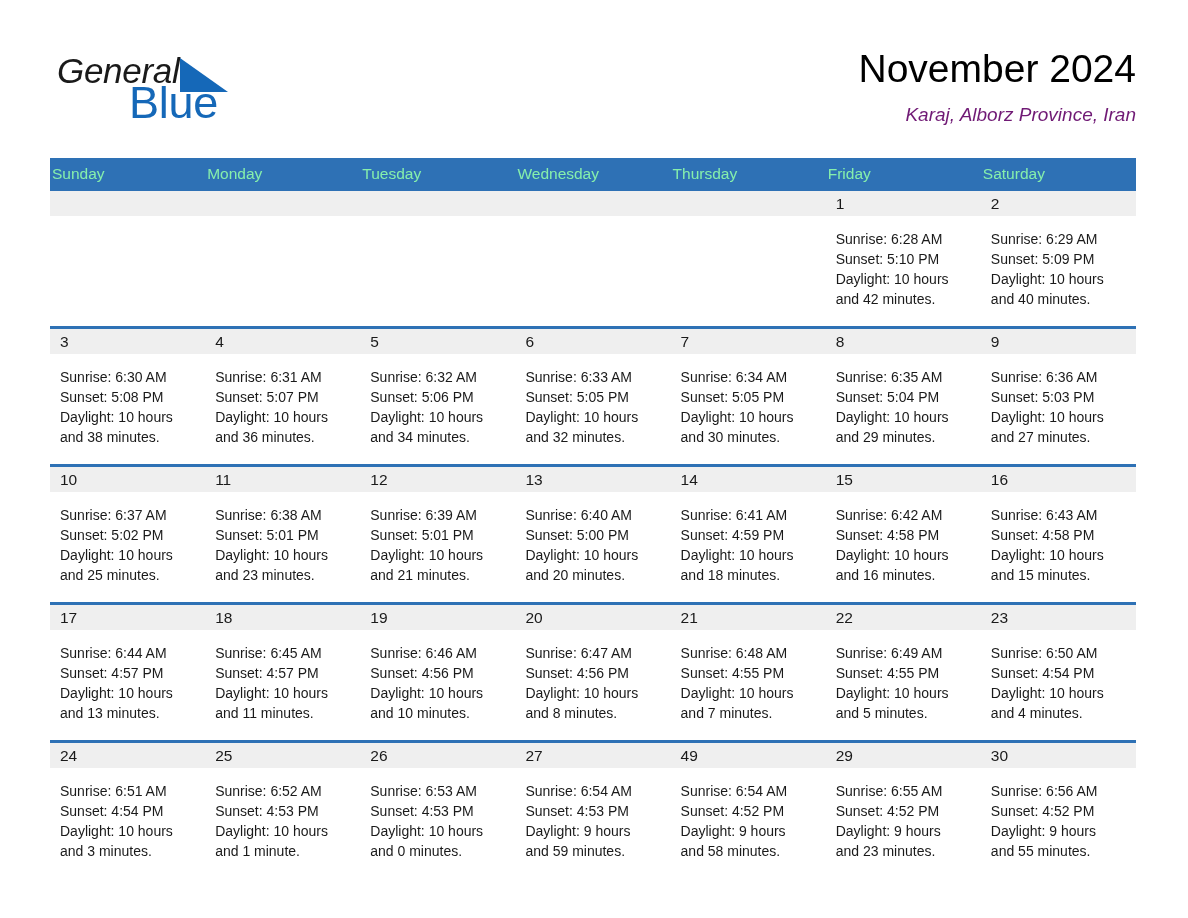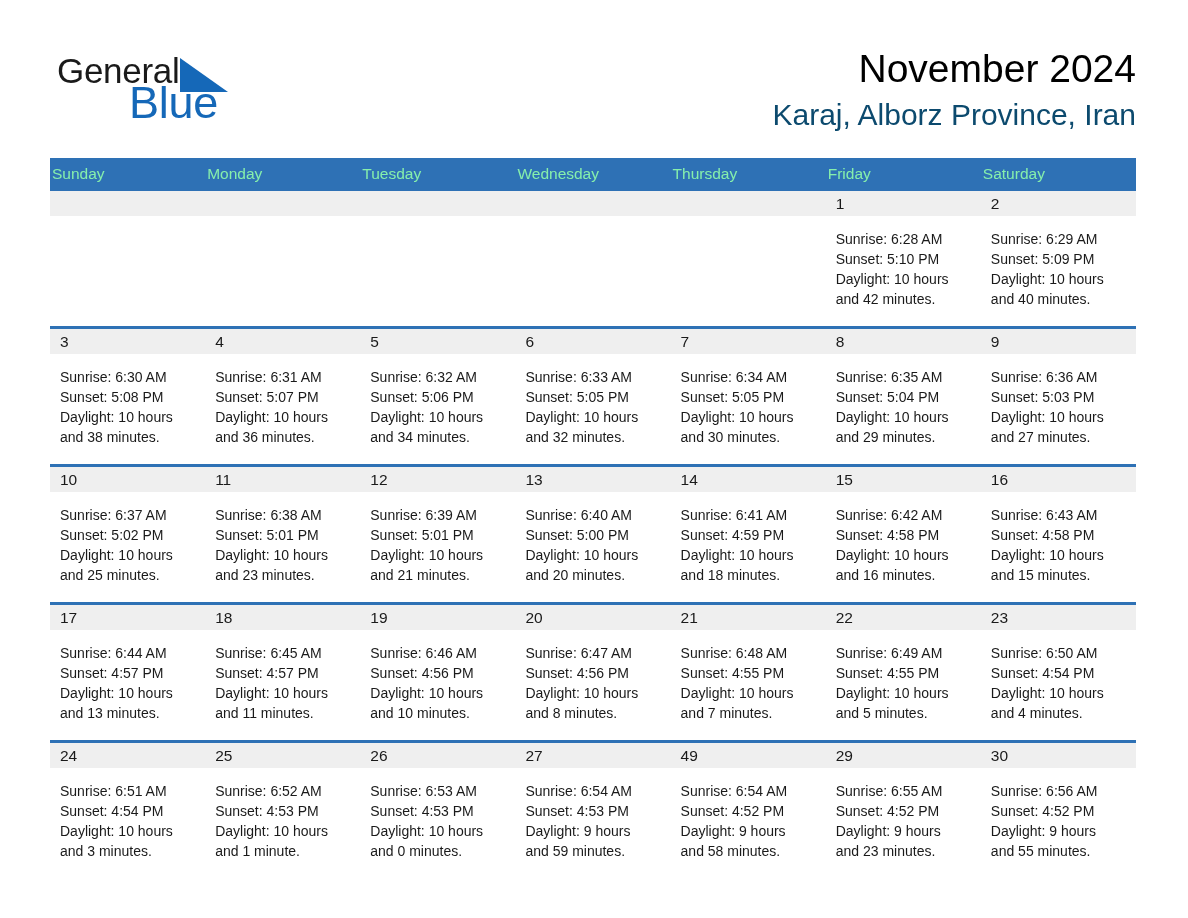--- a/index.html
+++ b/index.html
@@ -43,6 +43,7 @@
     height: 40px;
     display: flex;
     align-items: flex-start;
+    font-style: italic;
   }
   .logo-general {
     font-size: 35px;

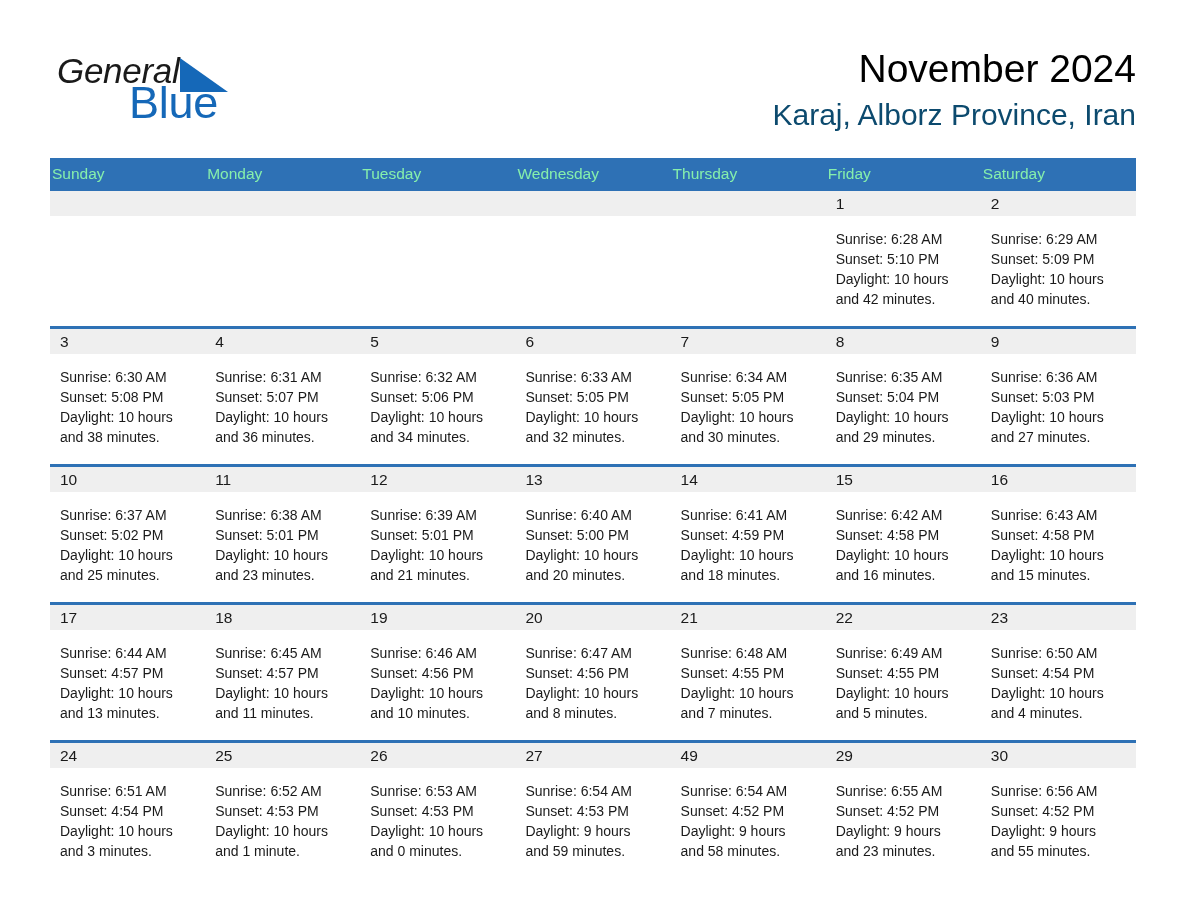--- a/index.html
+++ b/index.html
@@ -83,11 +83,12 @@
     letter-spacing: 0px;
   }
   .cal-subtitle {
-    font-size: 30px;
+    font-size: 19px;
     line-height: 30px;
-    color: #0c4a6e;
+    color: #701a75;
     margin: 8px 0 0 0;
     font-weight: normal;
+    font-style: italic;
   }
 
   

